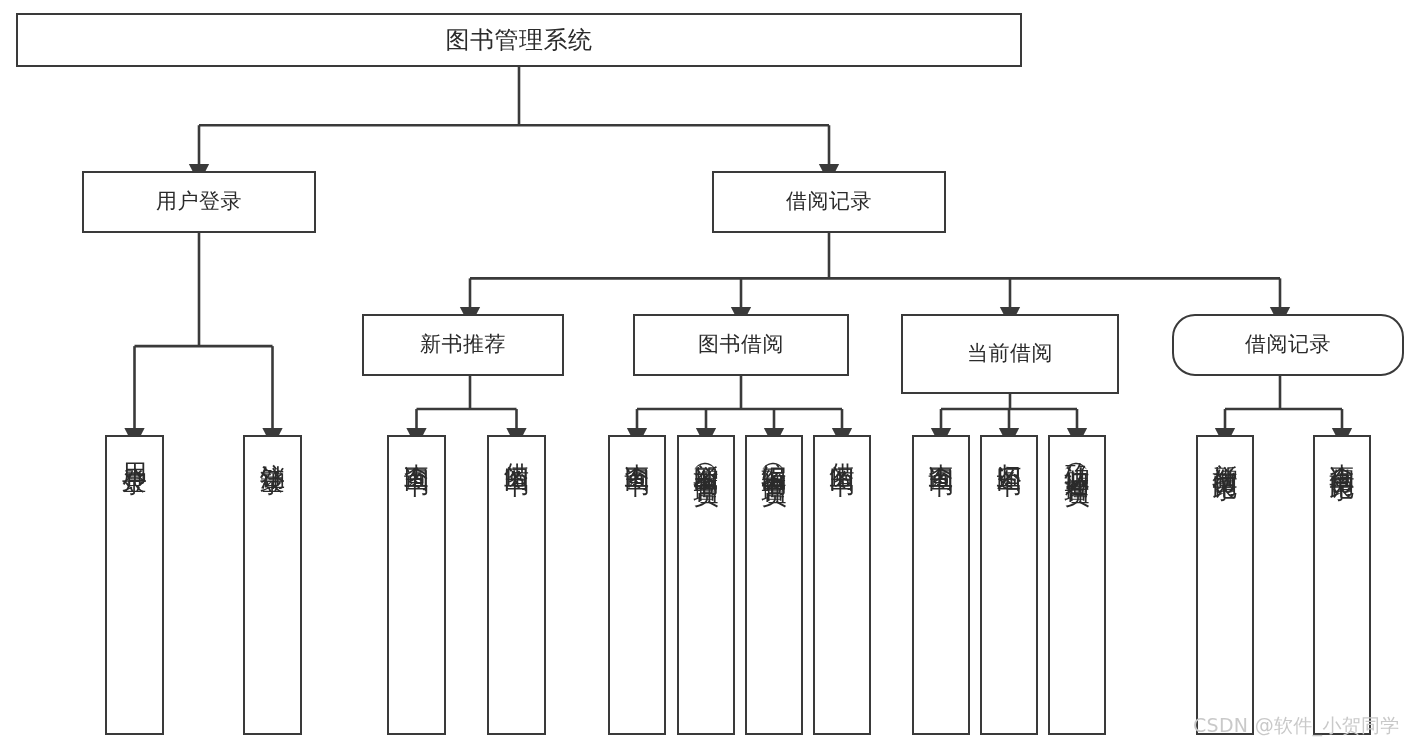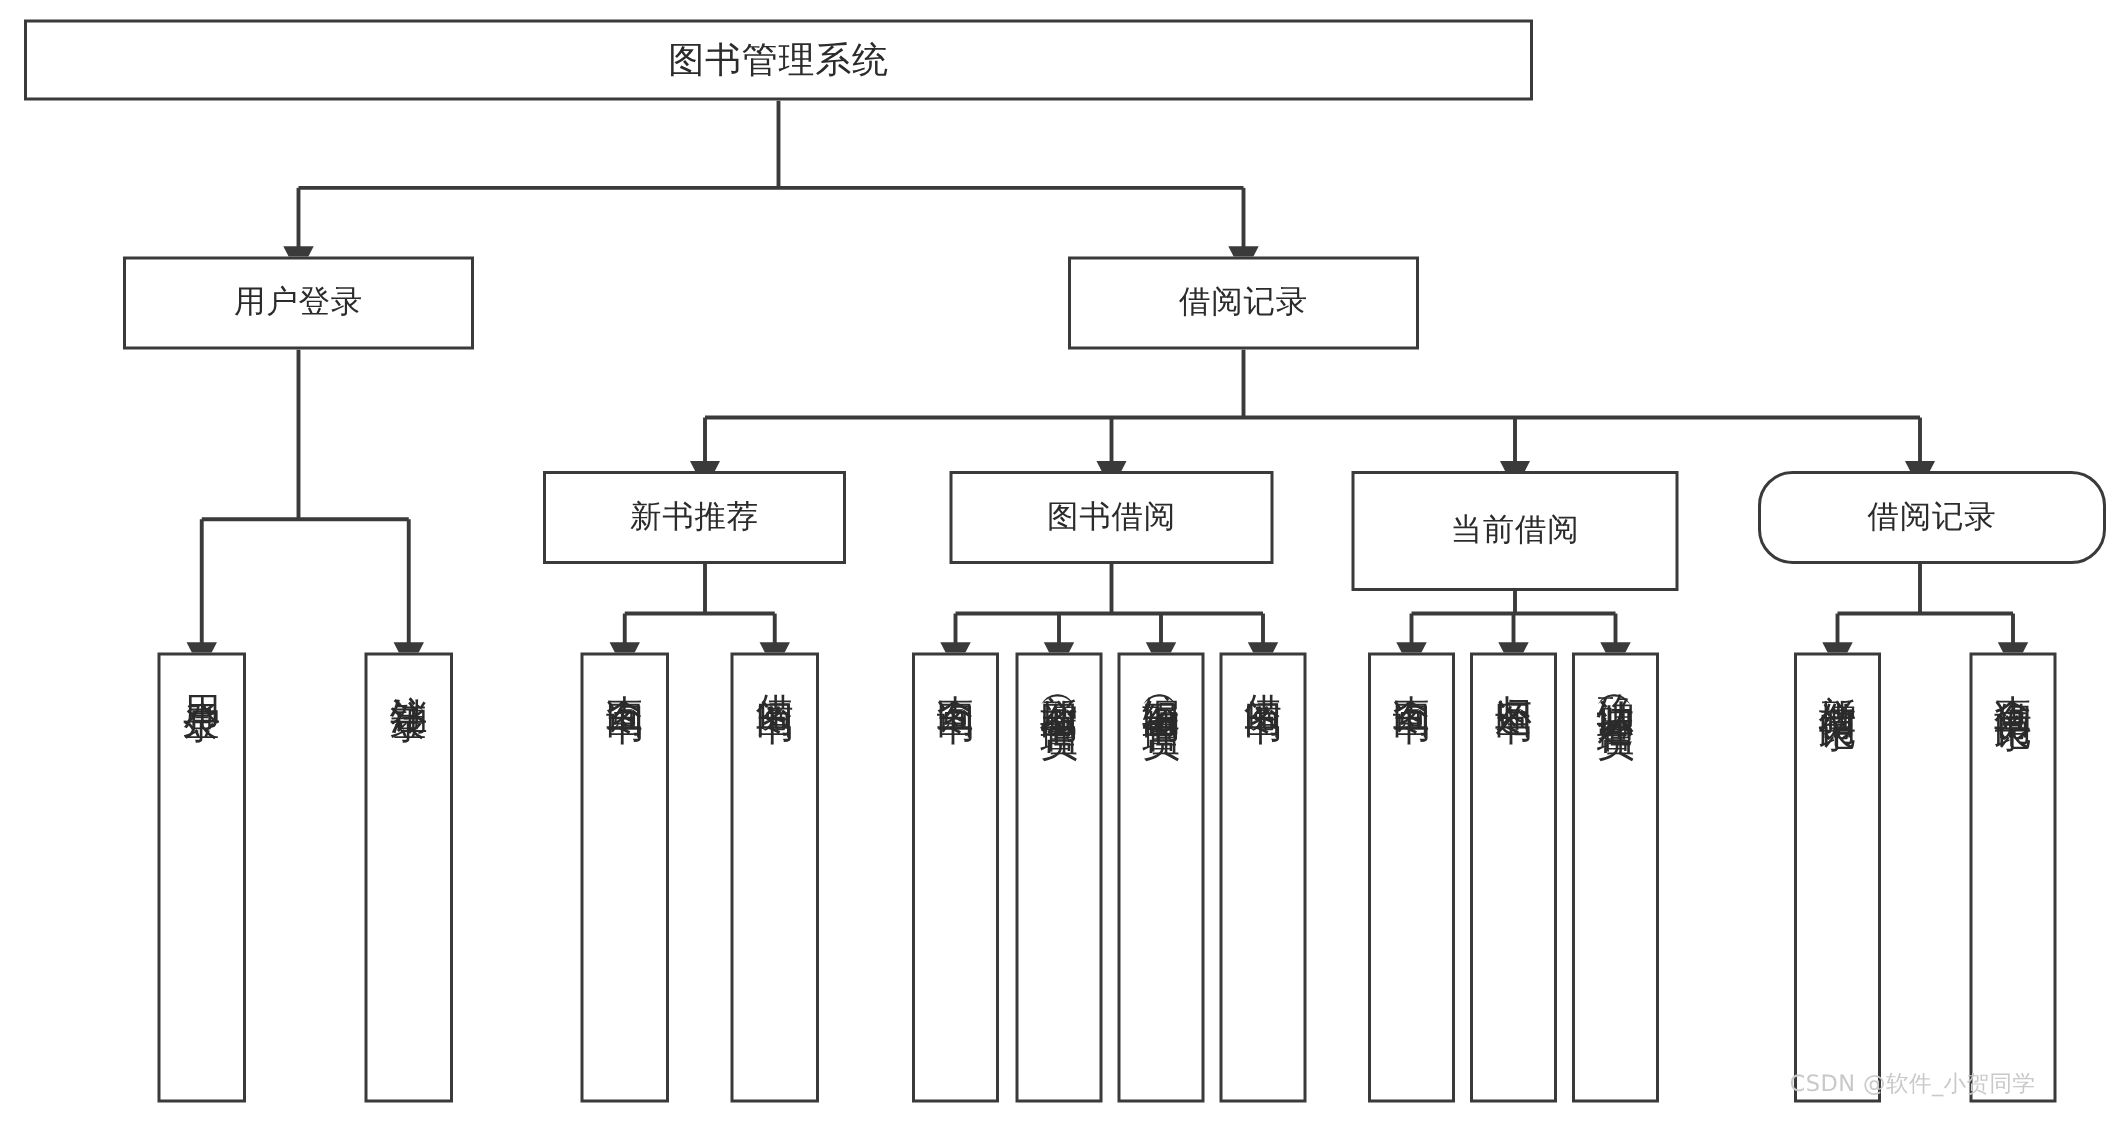--- a/index.html
+++ b/index.html
@@ -64,7 +64,7 @@
     position: absolute;
     left: 1193px;
     top: 713px;
-    font-size: 15px;
+    font-size: 19px;
     color: #c9c9c9;
     white-space: nowrap;
     z-index: 3;

